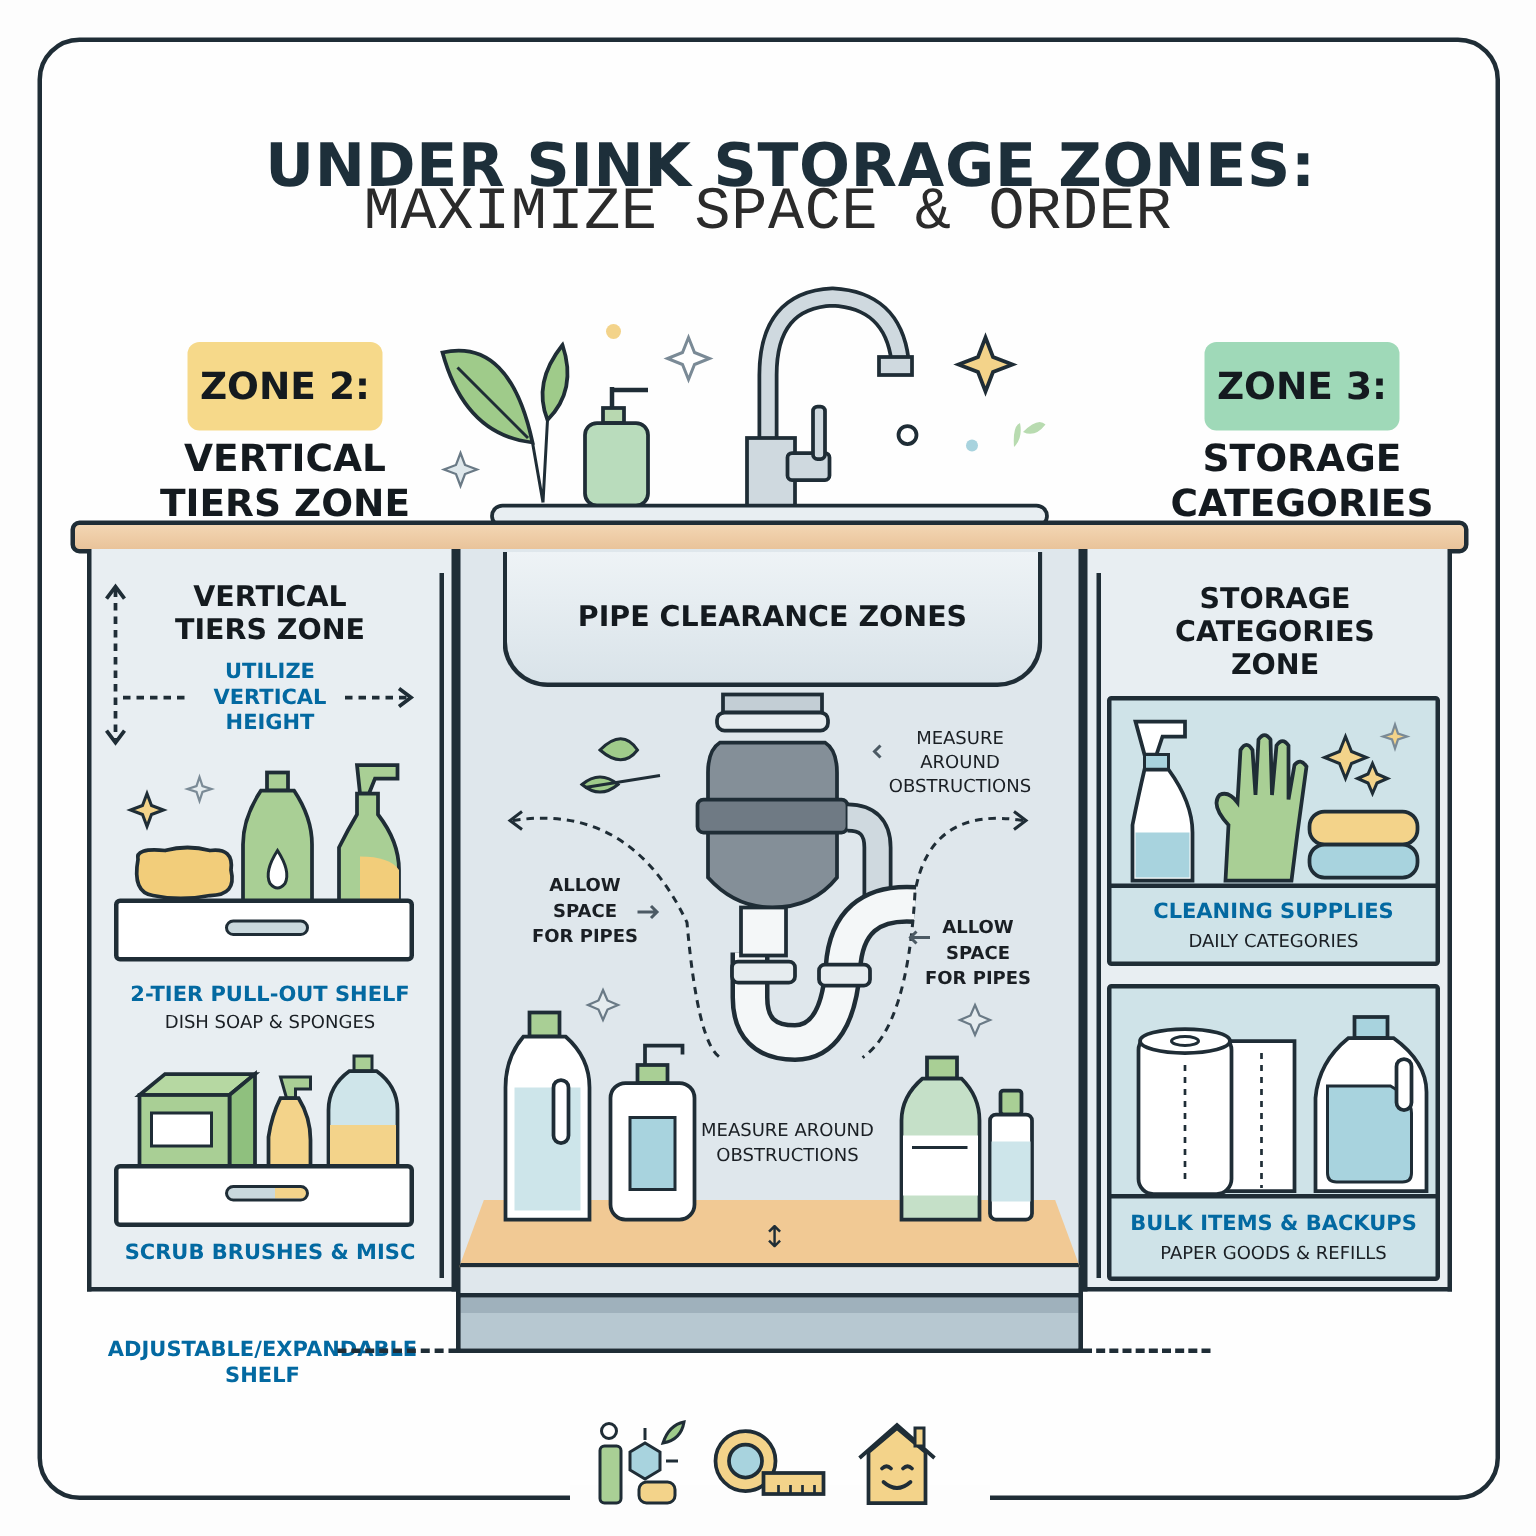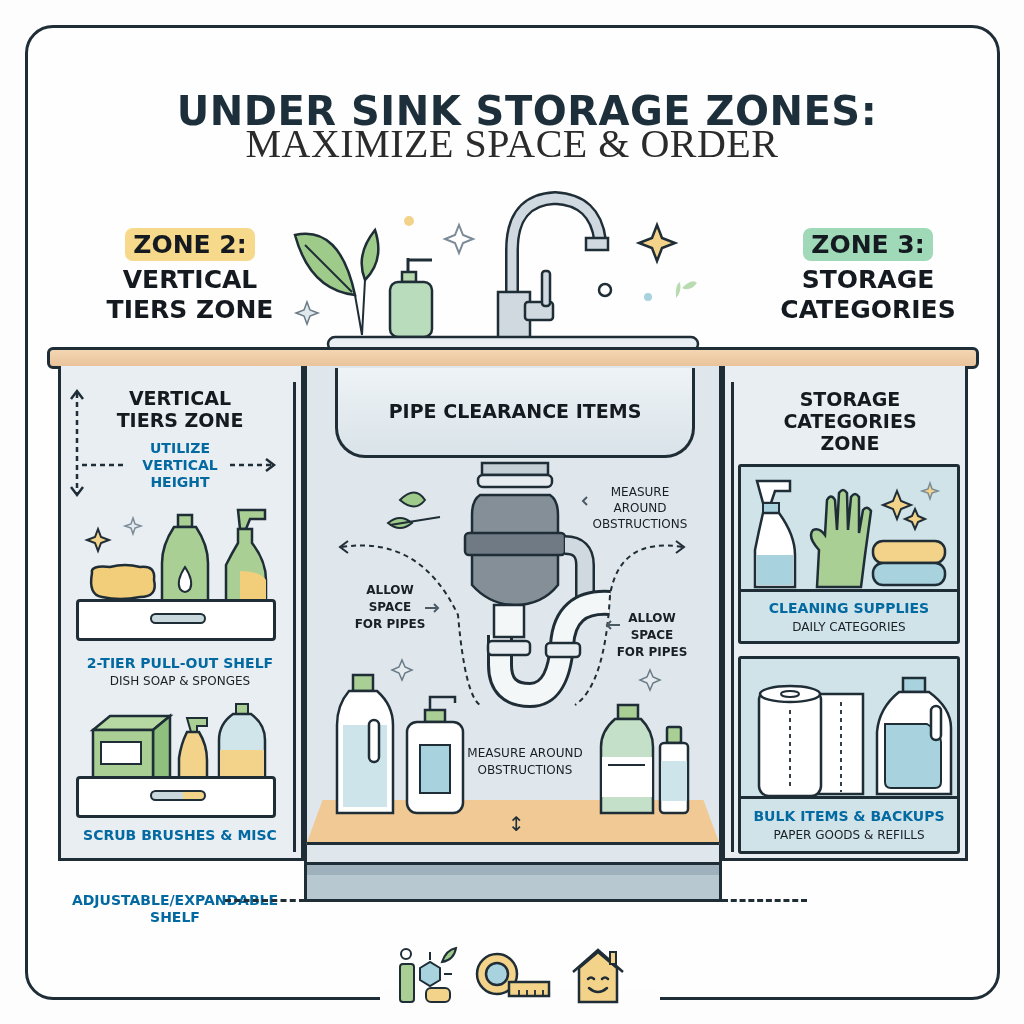--- a/index.html
+++ b/index.html
@@ -8,7 +8,7 @@
   .frame { position: absolute; left: 25px; top: 25px; width: 975px; height: 975px; border: 3px solid #1f2d36; border-radius: 28px; background: #fefefe; }
   .frame-gap { position: absolute; left: 380px; top: 990px; width: 280px; height: 16px; background: #fdfdfd; }
   .title1 { position: absolute; left: 0; top: 88px; width: 1024px; text-align: center; font-size: 40px; font-weight: bold; color: #1d2f3a; letter-spacing: 0.5px; padding-left: 30px; }
-  .title2 { position: absolute; left: 0; top: 120px; width: 1024px; text-align: center; font-size: 40px; color: #2b2b2b; letter-spacing: 0.5px; font-family: Liberation Serif, serif; }
+  .title2 { position: absolute; left: 0; top: 120px; width: 1024px; text-align: center; font-size: 40px; color: #2b2b2b; letter-spacing: 0.5px; font-family: Liberation Mono, monospace; }
   .zone-head { position: absolute; text-align: center; font-weight: bold; color: #141a1f; }
   .zone-badge { display: inline-block; padding: 2px 8px; border-radius: 8px; font-size: 25px; }
   .zone-sub { font-size: 25px; line-height: 30px; }

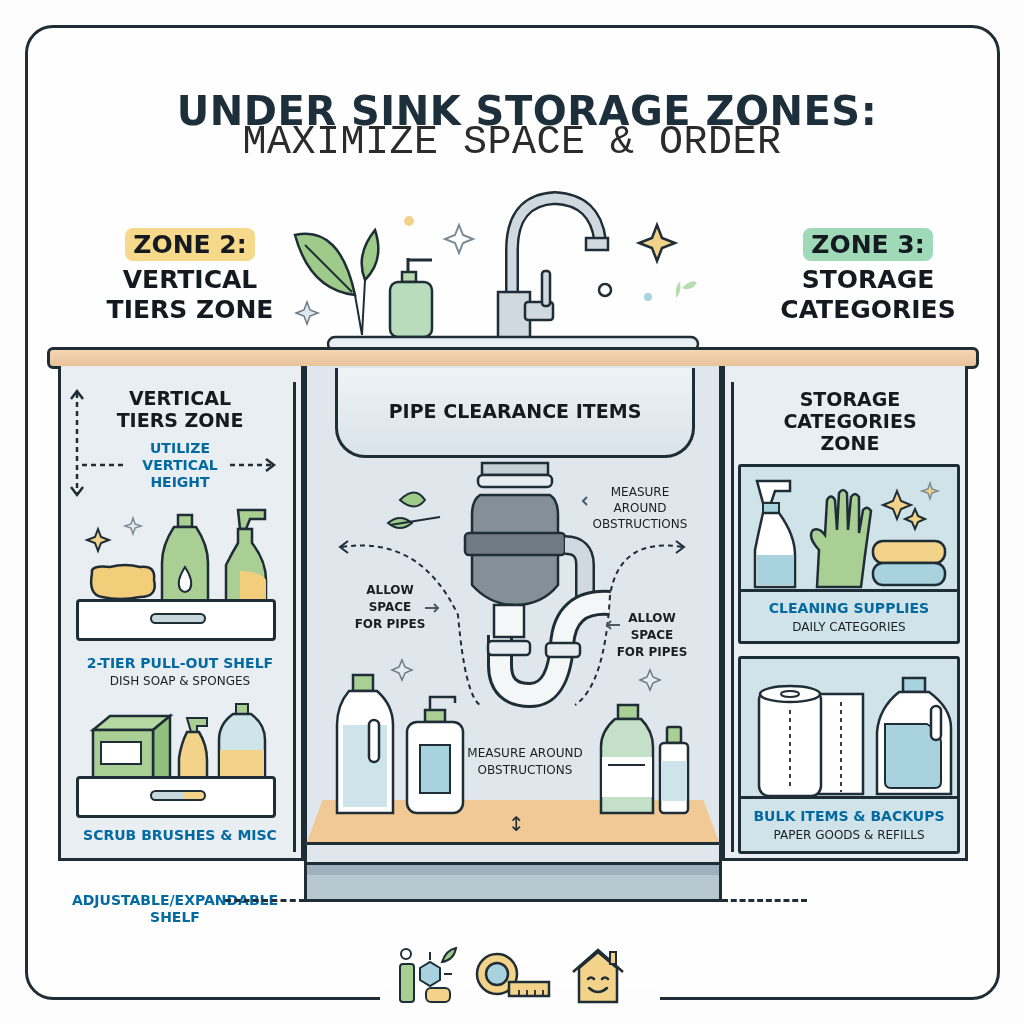--- a/index.html
+++ b/index.html
@@ -10,7 +10,7 @@
   .title1 { position: absolute; left: 0; top: 88px; width: 1024px; text-align: center; font-size: 40px; font-weight: bold; color: #1d2f3a; letter-spacing: 0.5px; padding-left: 30px; }
   .title2 { position: absolute; left: 0; top: 120px; width: 1024px; text-align: center; font-size: 40px; color: #2b2b2b; letter-spacing: 0.5px; font-family: Liberation Mono, monospace; }
   .zone-head { position: absolute; text-align: center; font-weight: bold; color: #141a1f; }
-  .zone-badge { display: inline-block; padding: 2px 8px; border-radius: 8px; font-size: 25px; }
+  .zone-badge { display: inline-block; padding: 15px 8px; border-radius: 8px; font-size: 25px; }
   .zone-sub { font-size: 25px; line-height: 30px; }
   .abs { position: absolute; }
   .countertop { position: absolute; left: 47px; top: 347px; width: 932px; height: 22px; background: linear-gradient(#f3d6b3, #e9c39a); border: 3px solid #1f2d36; border-radius: 6px; }

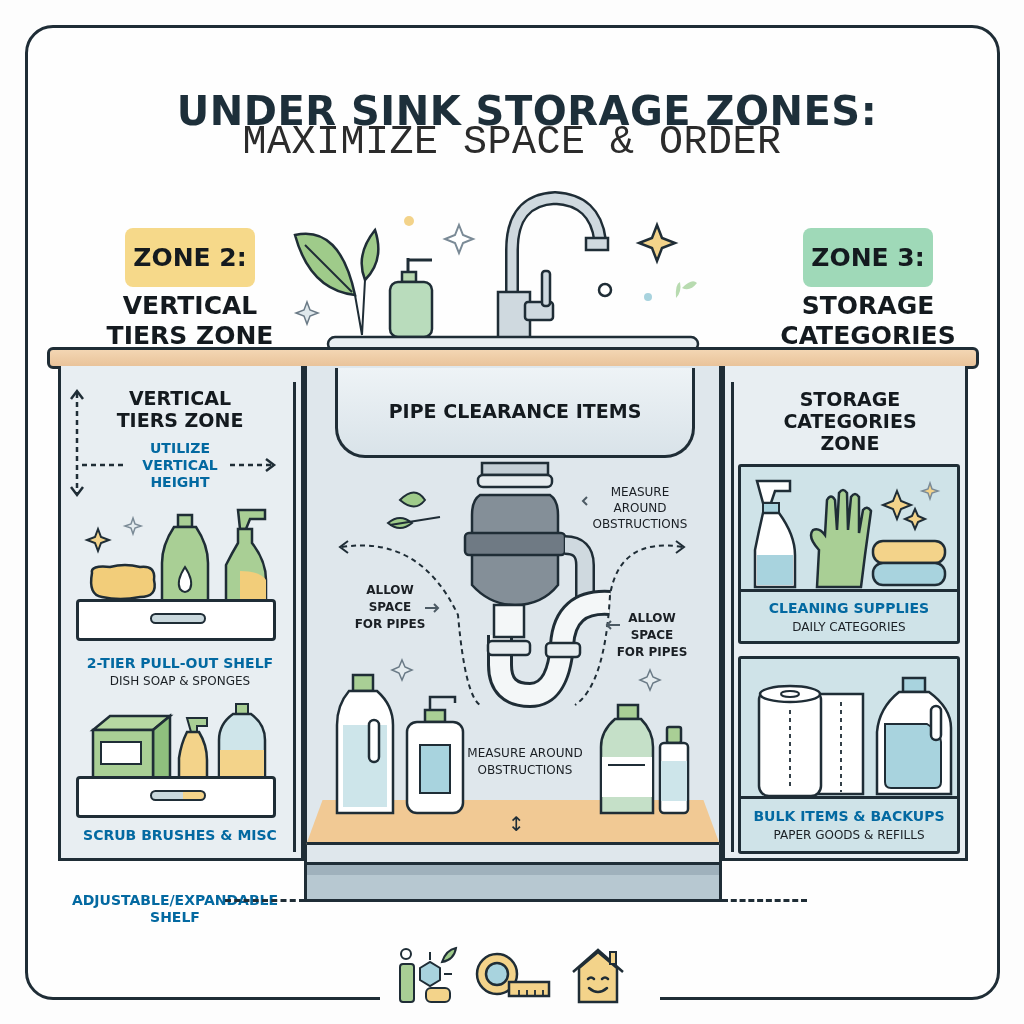--- a/index.html
+++ b/index.html
@@ -155,7 +155,7 @@
 <div class="abs" style="left:722px; top:899px; width:85px; border-top:3px dashed #1f2d36;"></div>
 
 <div class="abs" style="left:335px; top:368px; width:360px; height:90px; background:linear-gradient(#eef3f6,#d9e3e9); border:3px solid #1f2d36; border-top:none; border-radius:0 0 30px 30px;"></div>
-<div class="label-hd" style="left:335px; top:400px; width:360px;">PIPE CLEARANCE ITEMS</div>
+<div class="label-hd" style="left:335px; top:400px; width:360px;">PIPE CLEARANCE ZONES</div>
 
 <svg class="abs" style="left:320px; top:455px;" width="390" height="270" viewBox="0 0 390 270">
   <path d="M80 45 Q95 30 105 45 Q95 58 80 45 Z M68 68 Q80 58 92 68 Q80 78 68 68 Z" fill="#9fcb8a" stroke="#1f2d36" stroke-width="2"></path>

